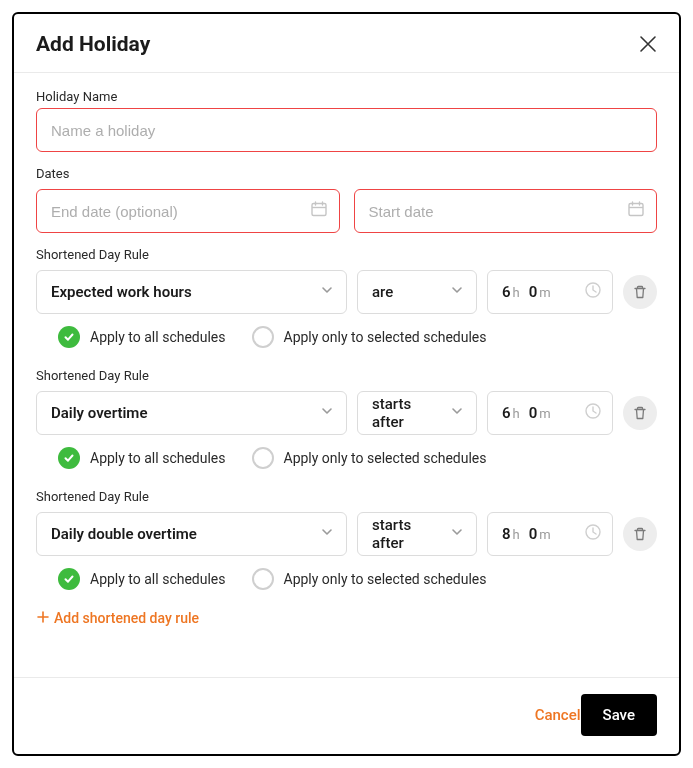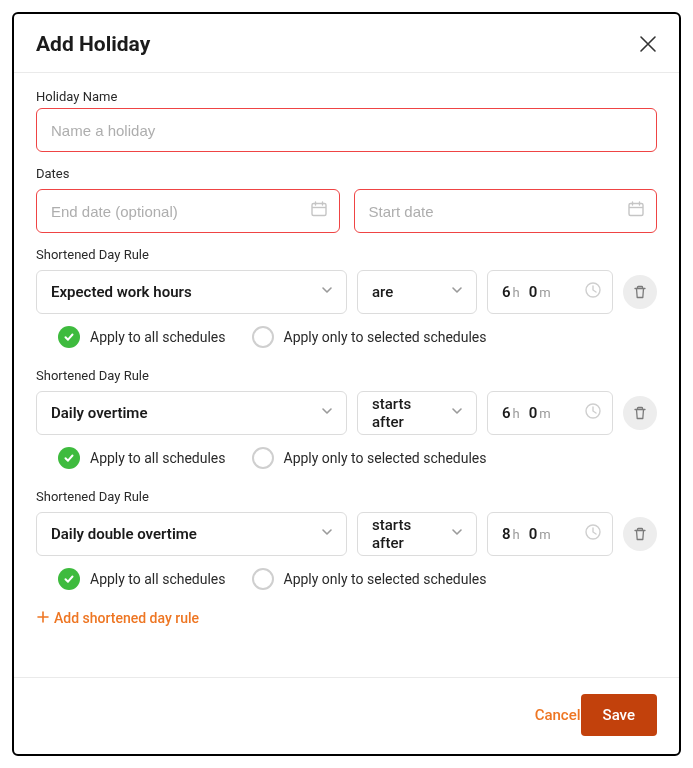--- a/index.html
+++ b/index.html
@@ -186,7 +186,7 @@
       cursor: pointer;
     }
     .btn-save {
-      background: #c2410c;
+      background: #000000;
       color: #fff;
       font-size: 15px;
       font-weight: 500;

